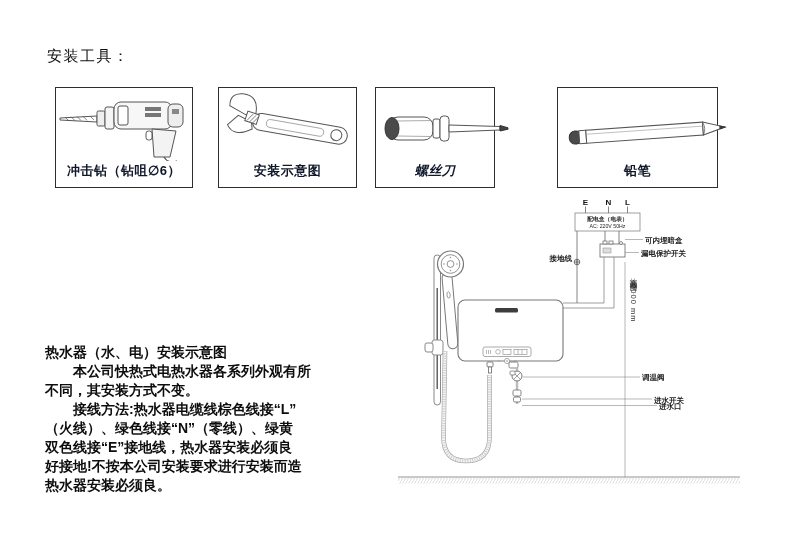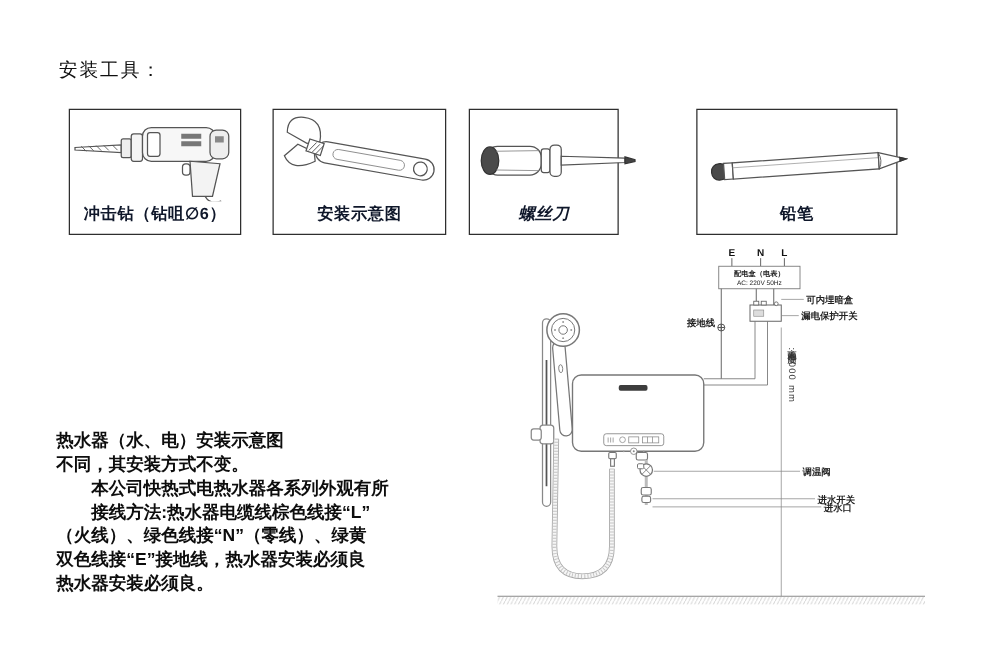--- a/index.html
+++ b/index.html
@@ -109,8 +109,8 @@
 
   <div class="desc">
     <div>热水器（水、电）安装示意图</div>
+    <div>　　本公司快热式电热水器各系列外观有所</div>
     <div>不同，其安装方式不变。</div>
-    <div>　　本公司快热式电热水器各系列外观有所</div>
     <div>　　接线方法:热水器电缆线棕色线接“L”</div>
     <div>（火线）、绿色线接“N”（零线）、绿黄</div>
     <div>双色线接“E”接地线，热水器安装必须良</div>

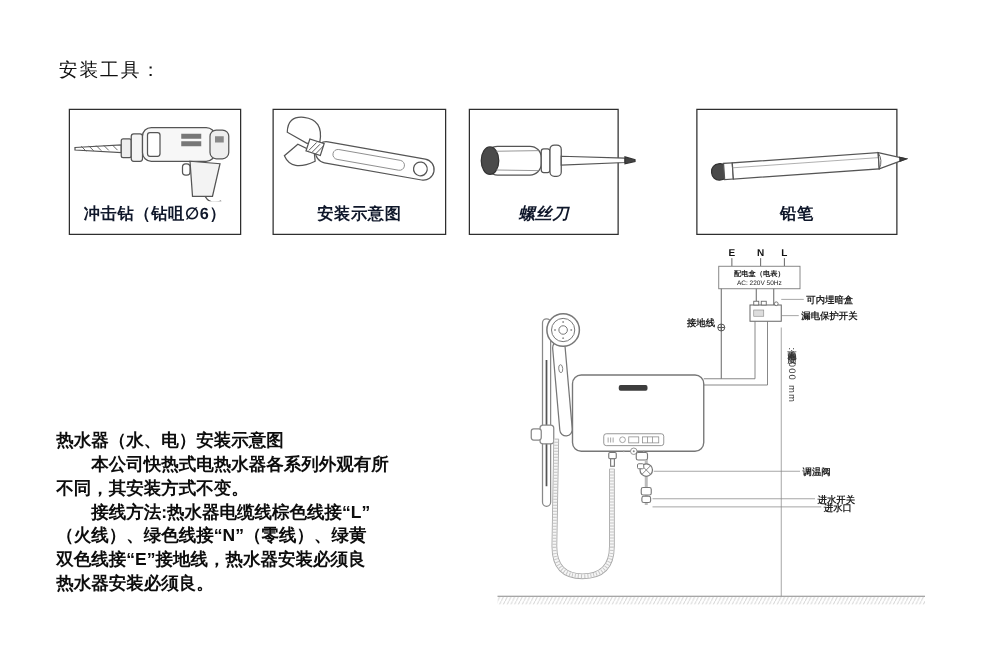--- a/index.html
+++ b/index.html
@@ -114,6 +114,7 @@
     <div>　　接线方法:热水器电缆线棕色线接“L”</div>
     <div>（火线）、绿色线接“N”（零线）、绿黄</div>
     <div>双色线接“E”接地线，热水器安装必须良</div>
+    <div>好接地!不按本公司安装要求进行安装而造</div>
     <div>热水器安装必须良。</div>
   </div>
 

